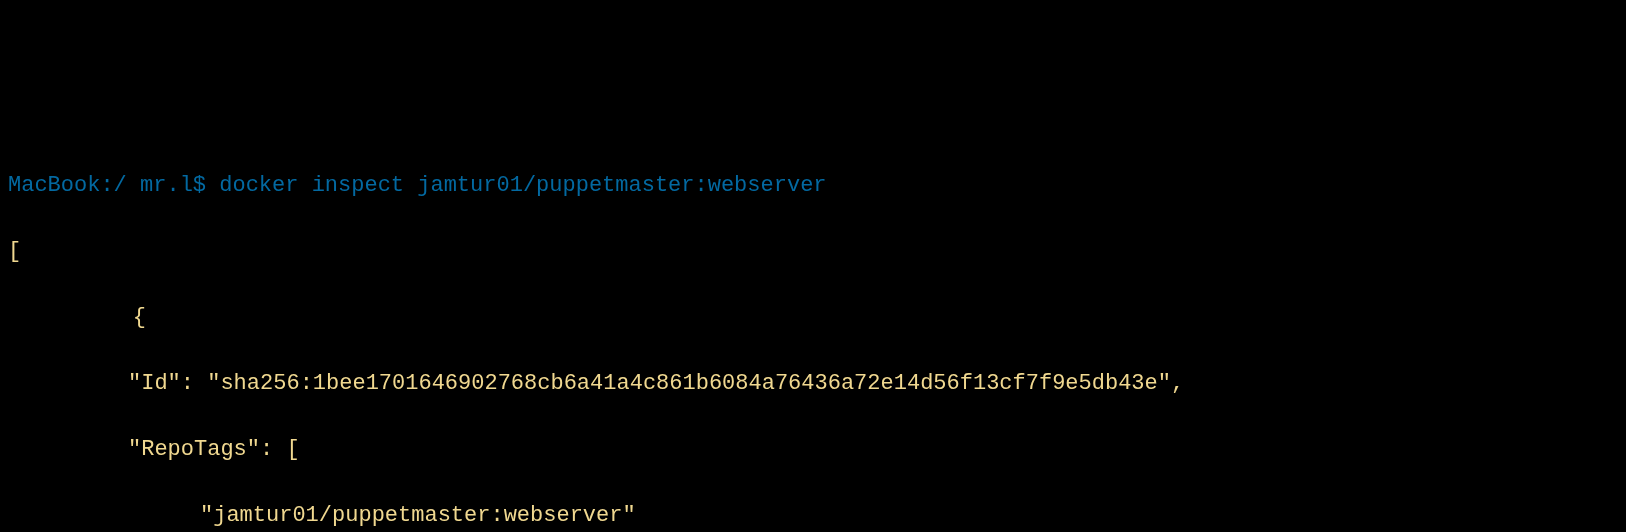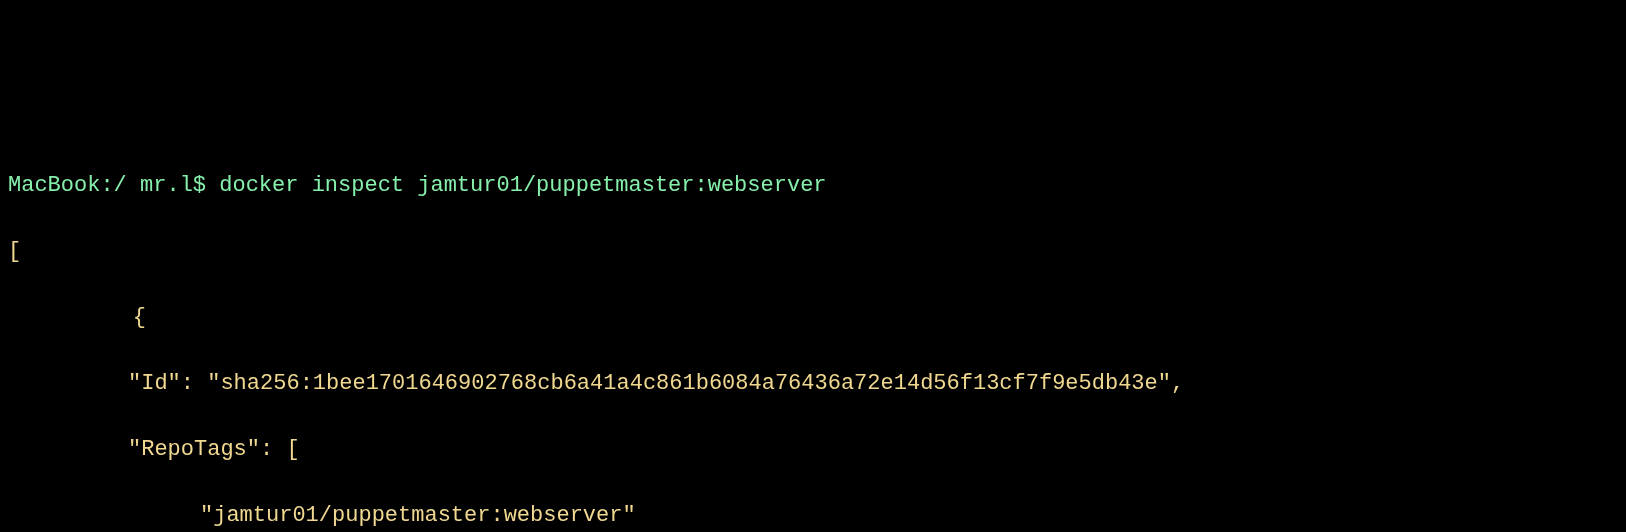--- a/index.html
+++ b/index.html
@@ -23,7 +23,7 @@
       font-family: inherit;
     }
     .prompt-line {
-      color: #86efac;
+      color: #0369a1;
     }
     .json-line {
       color: #f0d890;

